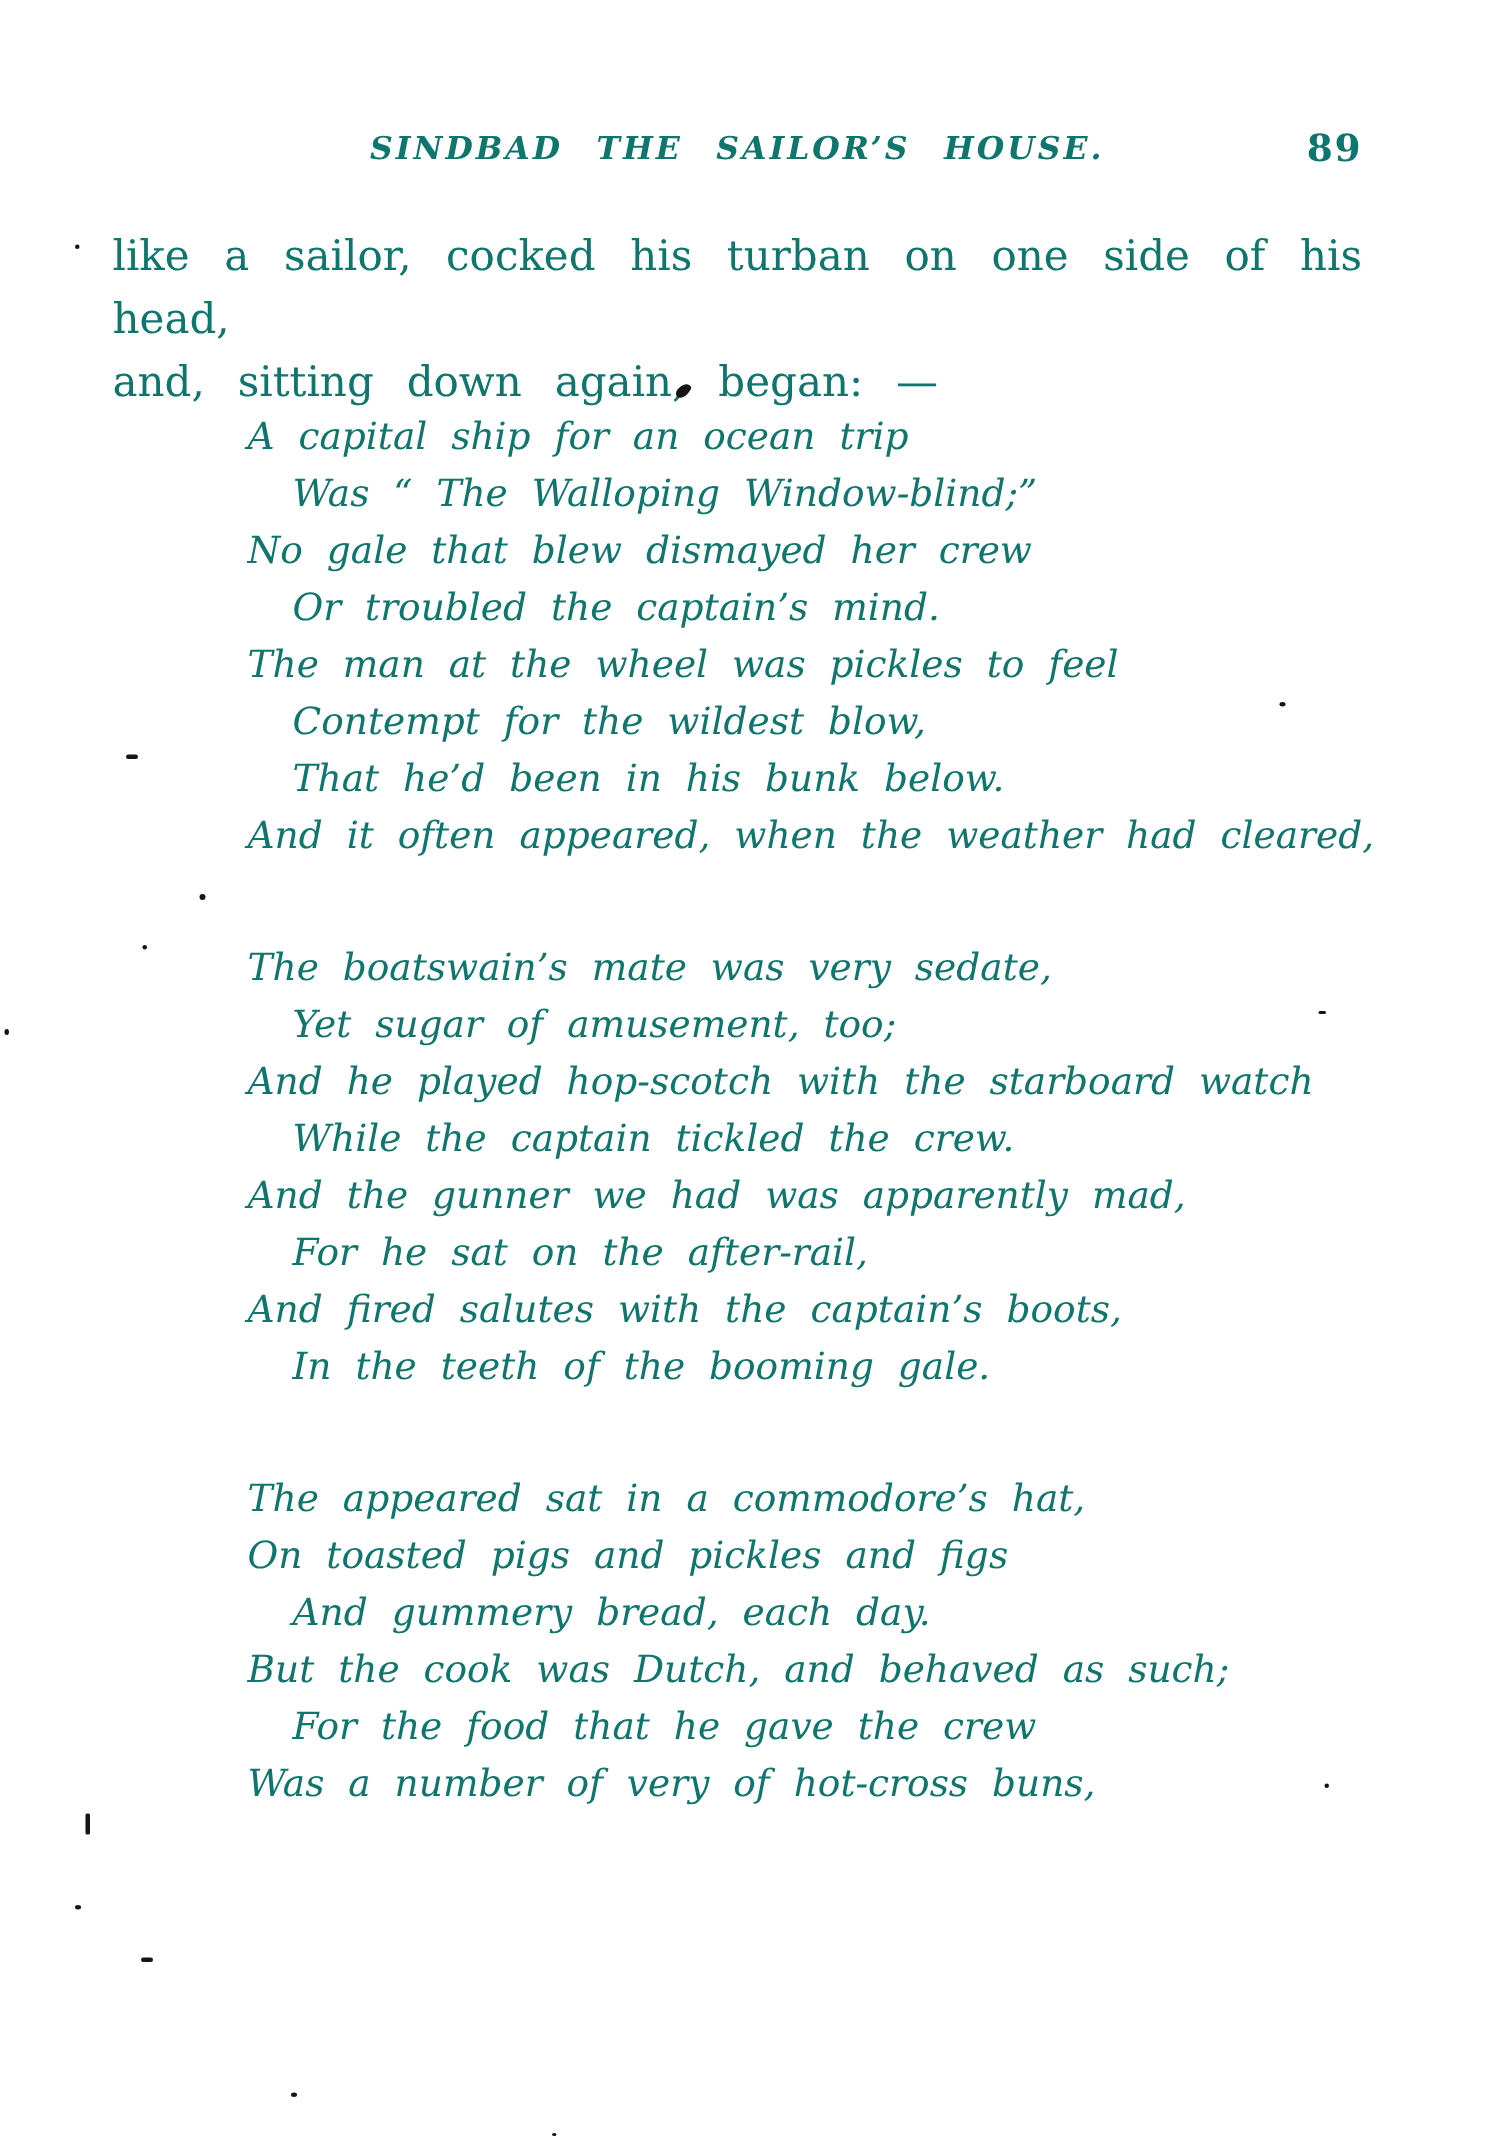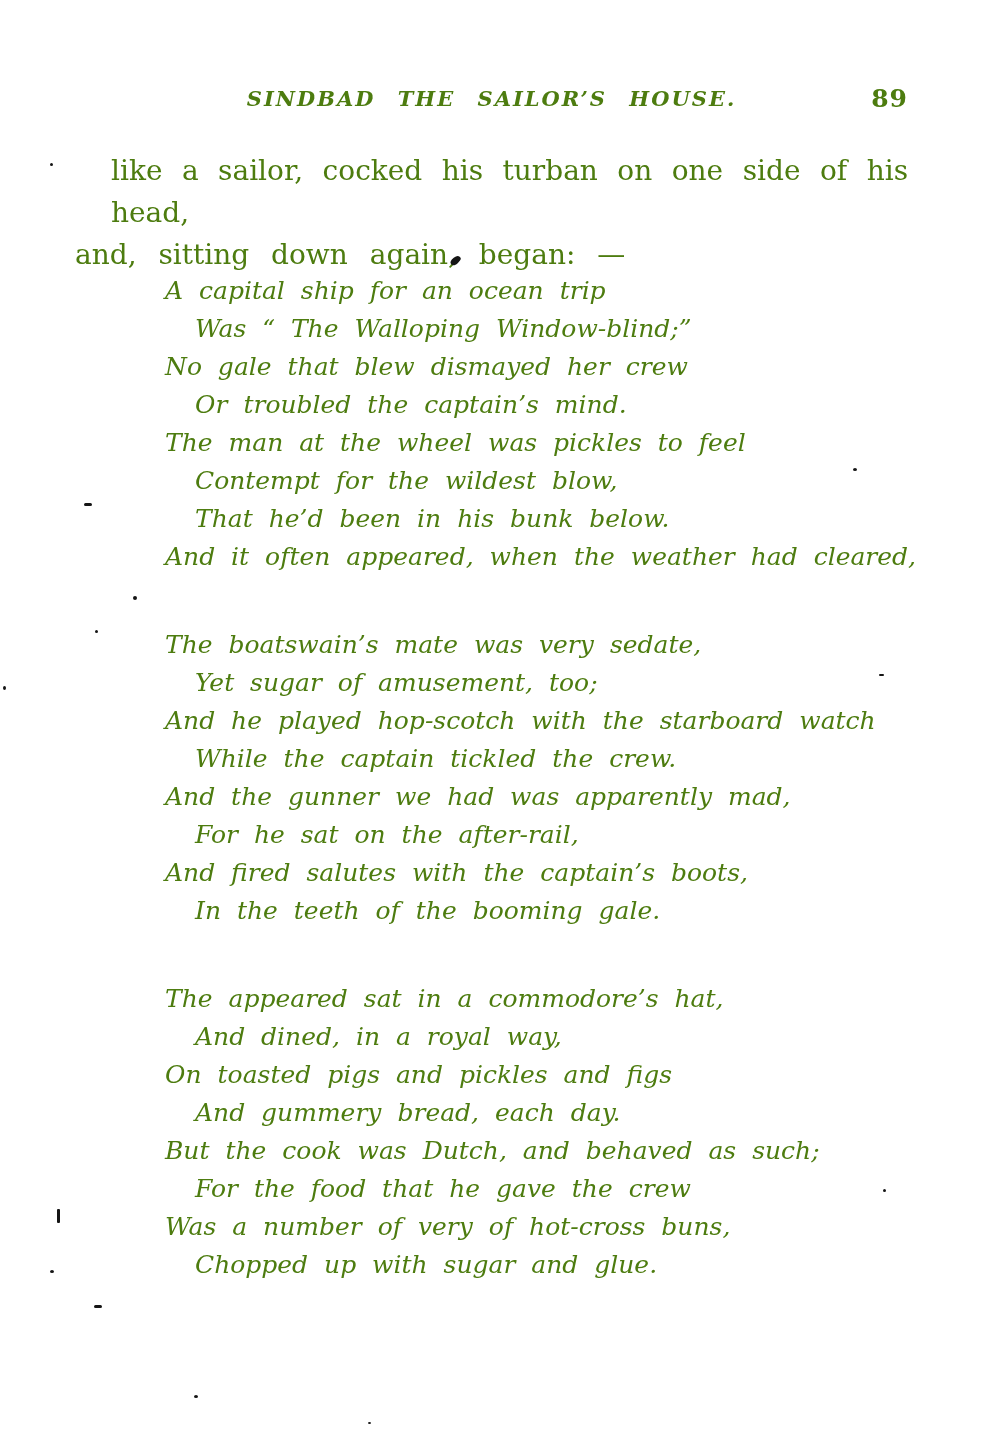--- a/index.html
+++ b/index.html
@@ -8,7 +8,7 @@
     width: 918px;
     height: 1437px;
     background: #ffffff;
-    color: #4d7c0f;
+    color: #0f766e;
     font-family: "DejaVu Serif", "Liberation Serif", serif;
     overflow: hidden;
   }

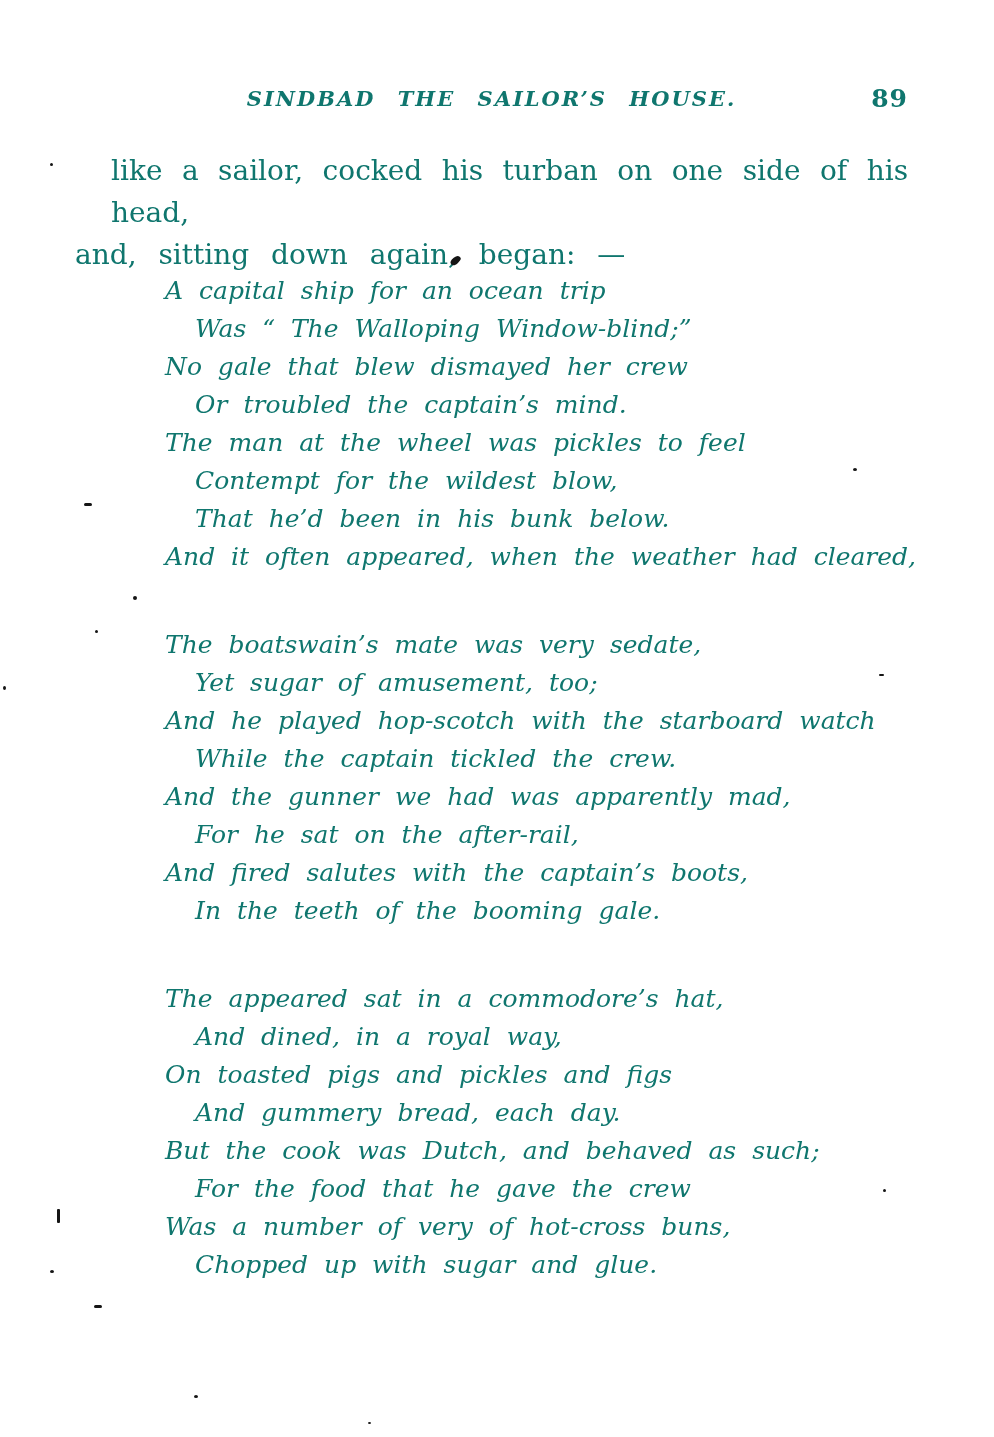--- a/index.html
+++ b/index.html
@@ -55,7 +55,6 @@
     text-align-last: justify;
     word-spacing: 5px;
     white-space: normal;
-    margin-left: 36px;
   }
   .intro-line-last {
     word-spacing: 13px;

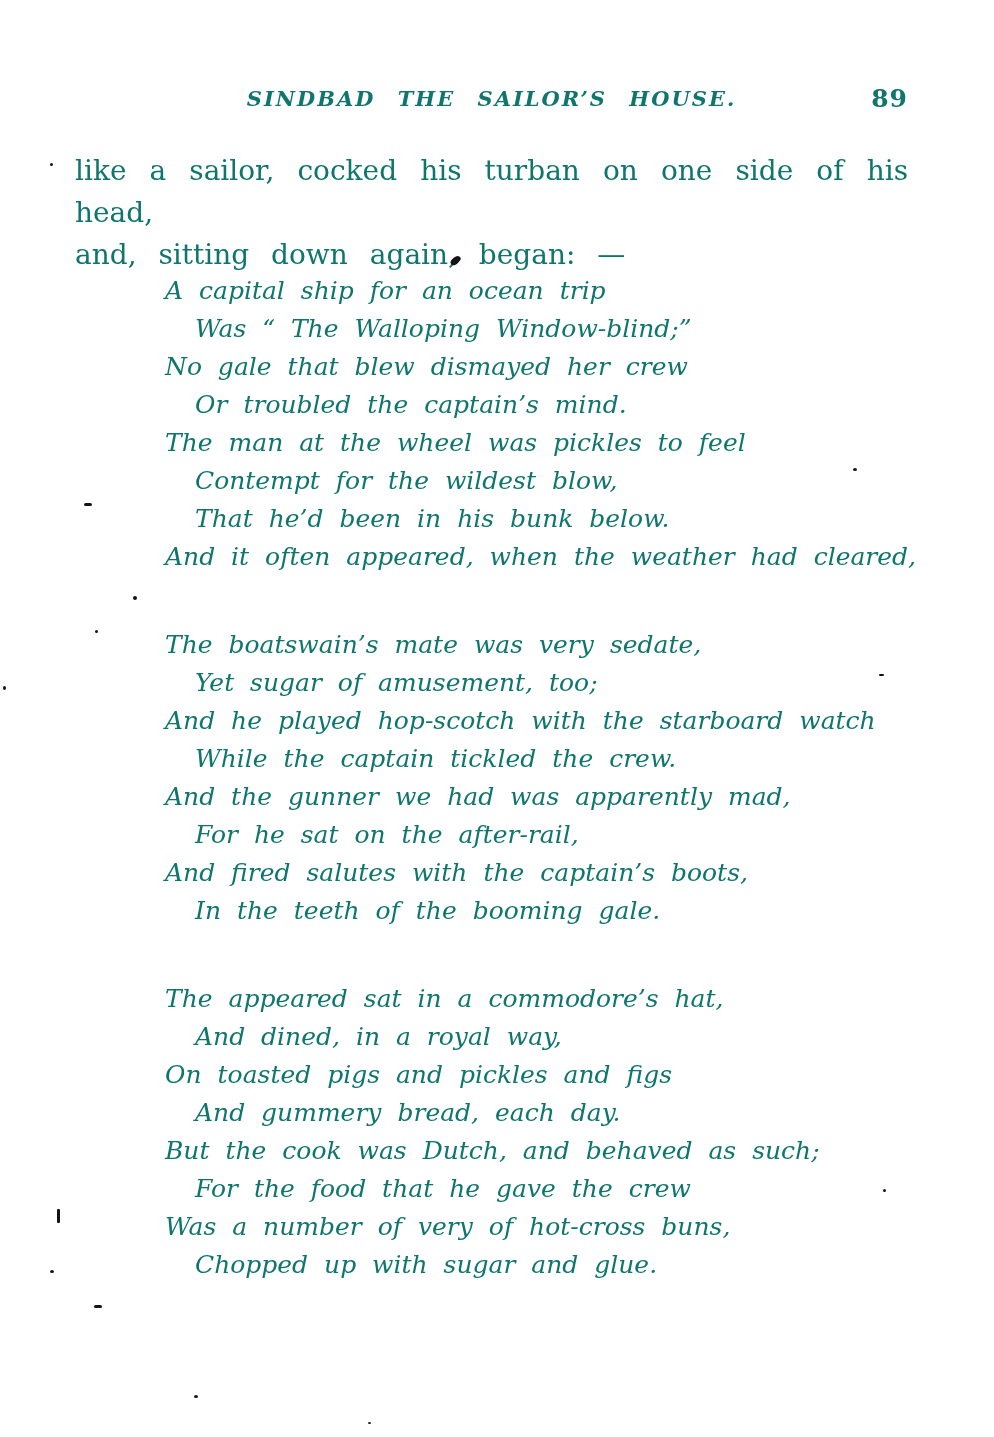--- a/index.html
+++ b/index.html
@@ -127,7 +127,6 @@
     </div>
     <div class="stanza">
       <div class="poem-line">The appeared sat in a commodore’s hat,</div>
-      <div class="poem-line indented">And dined, in a royal way,</div>
       <div class="poem-line">On toasted pigs and pickles and figs</div>
       <div class="poem-line indented">And gummery bread, each day.</div>
       <div class="poem-line">But the cook was Dutch, and behaved as such;</div>

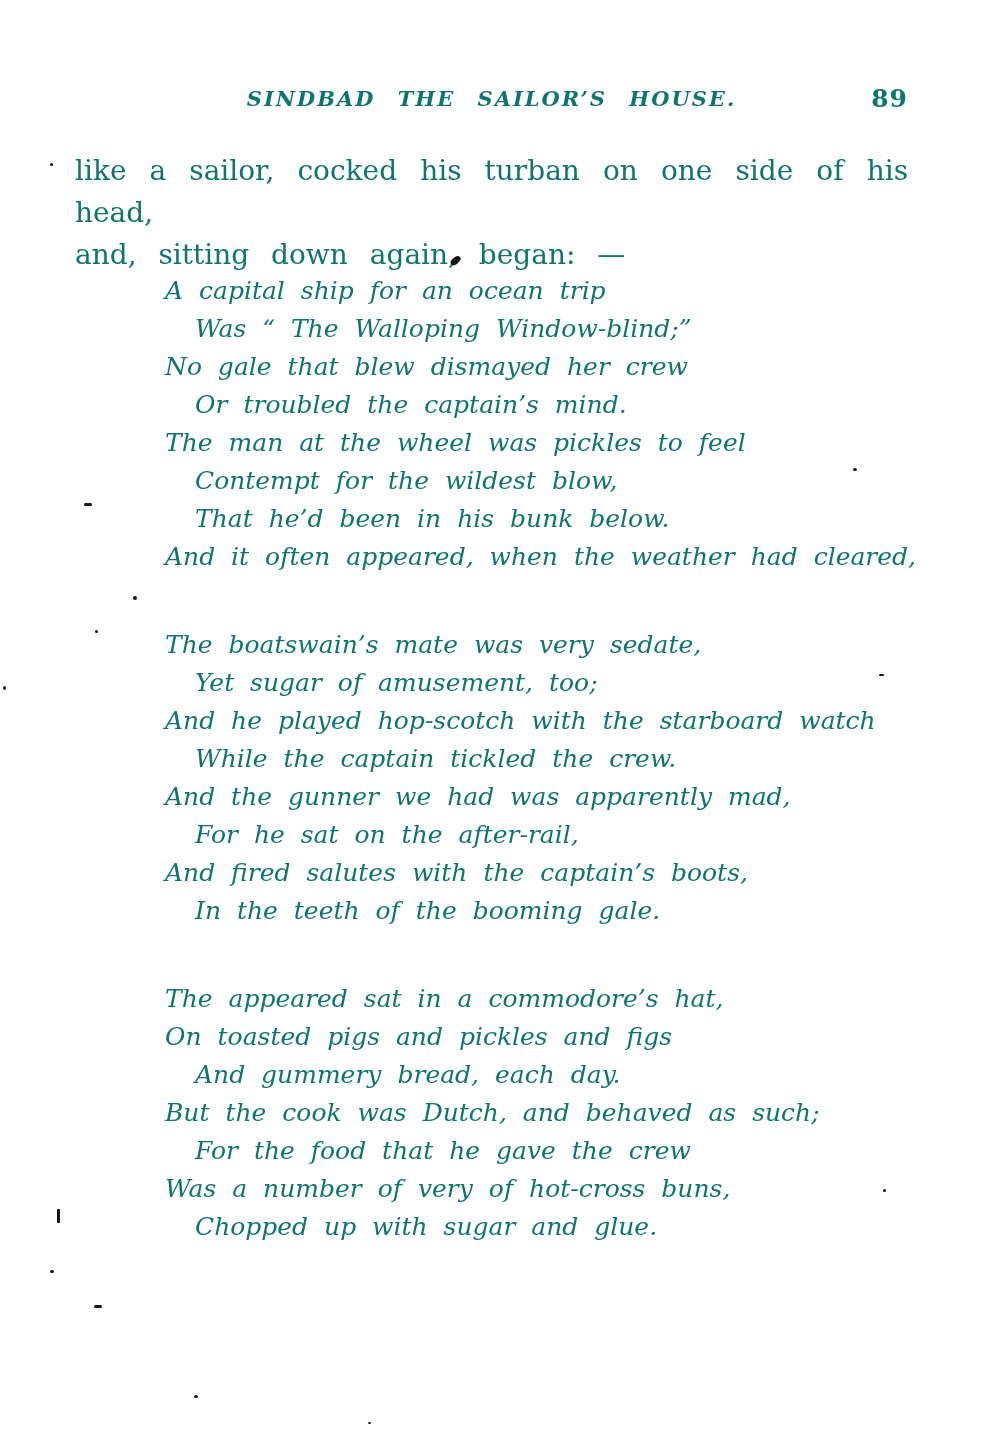--- a/index.html
+++ b/index.html
@@ -132,7 +132,6 @@
       <div class="poem-line">But the cook was Dutch, and behaved as such;</div>
       <div class="poem-line indented">For the food that he gave the crew</div>
       <div class="poem-line">Was a number of very of hot-cross buns,</div>
-      <div class="poem-line indented">Chopped up with sugar and glue.</div>
     </div>
   </div>
 

